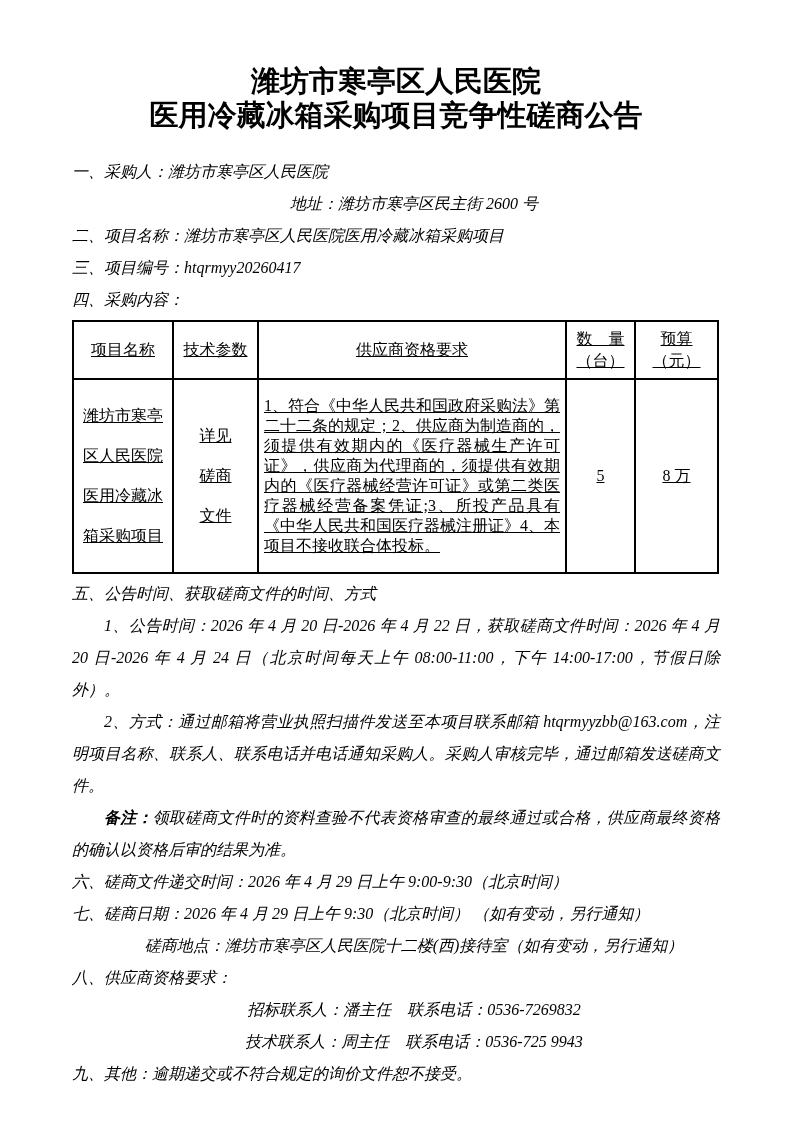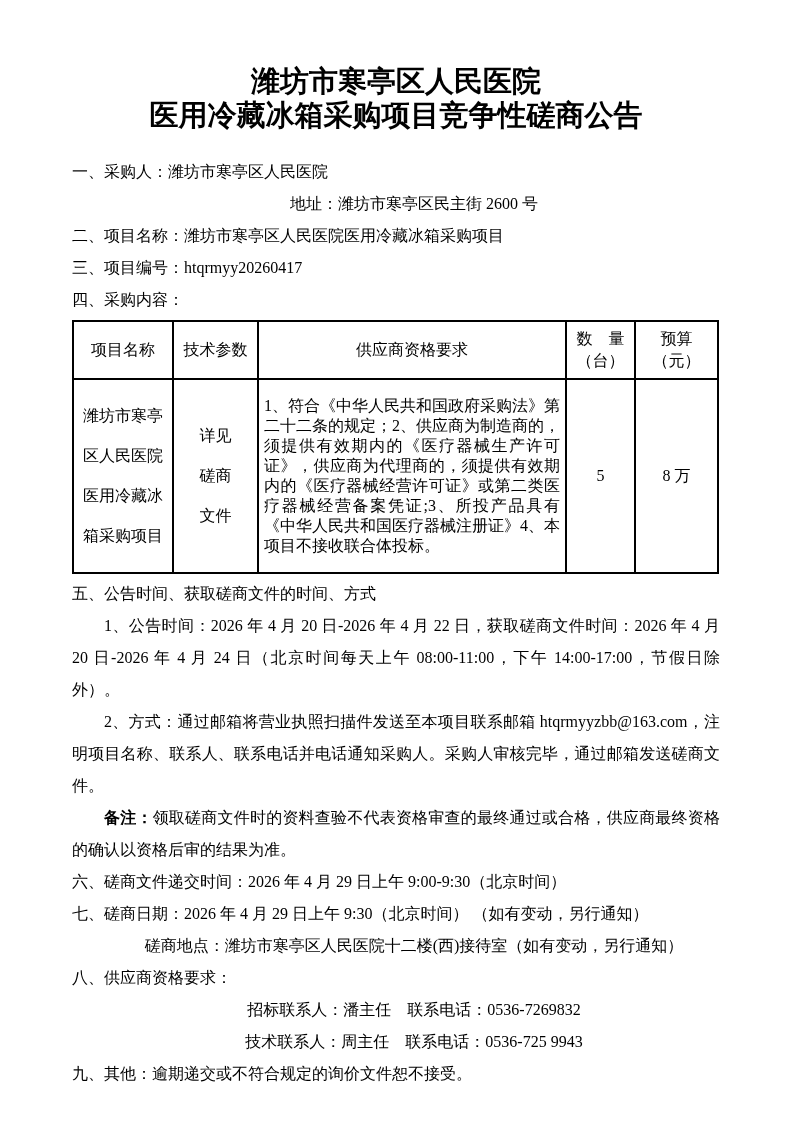--- a/index.html
+++ b/index.html
@@ -32,6 +32,7 @@
   .para {
     margin: 0;
     line-height: 32px;
+    font-style: italic;
   }
   .addr-indent {
     padding-left: 36px;

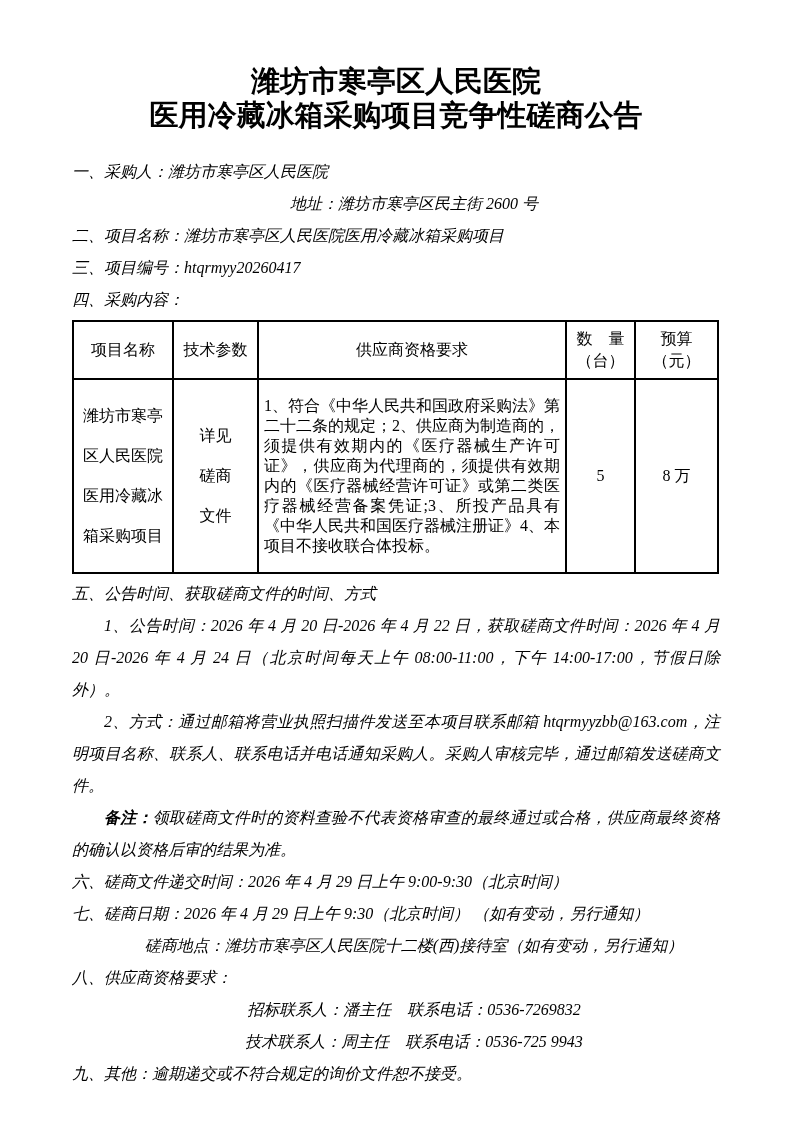--- a/index.html
+++ b/index.html
@@ -50,6 +50,7 @@
     border-collapse: collapse;
     table-layout: fixed;
     margin: 4px 4px 4px 0;
+    text-decoration: underline;
   }
   table.procurement th,
   table.procurement td {

